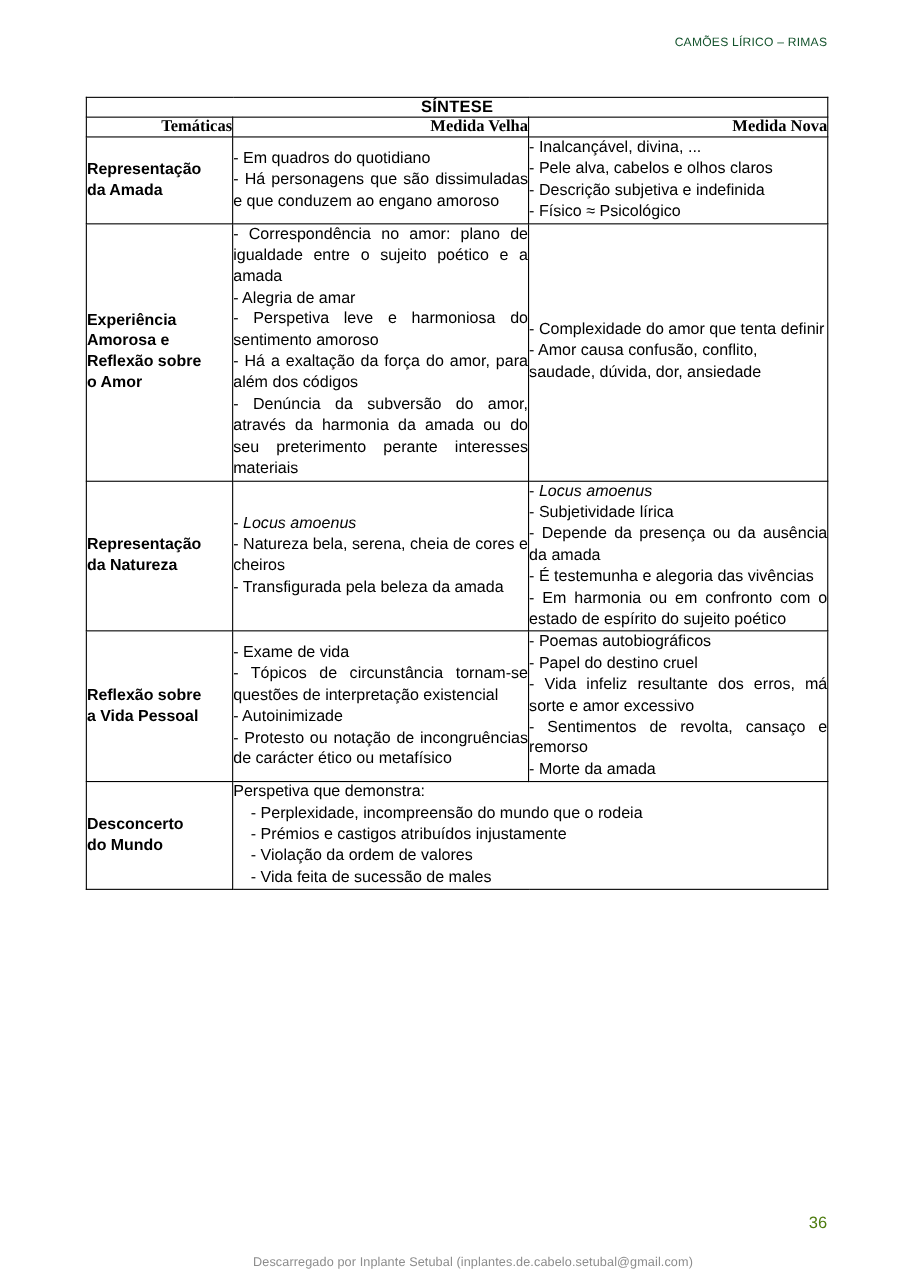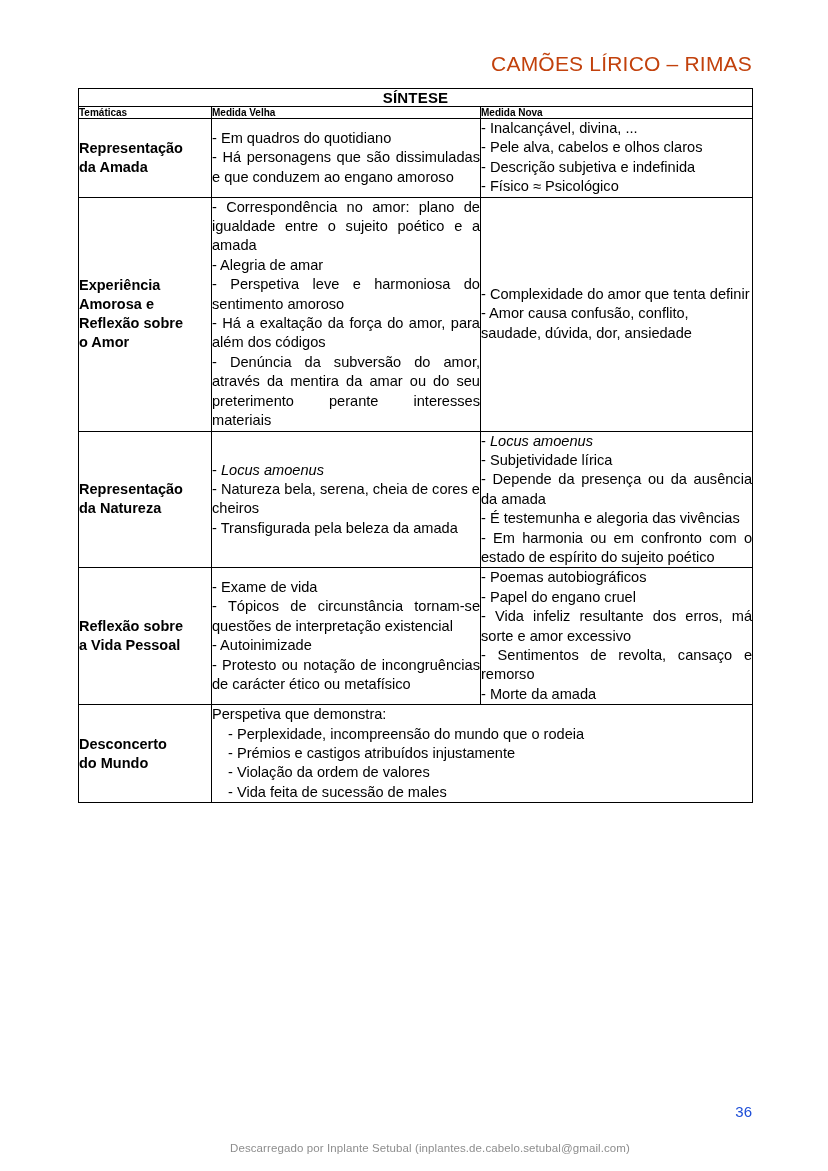--- a/index.html
+++ b/index.html
@@ -18,11 +18,11 @@
 
   .page-header {
     position: absolute;
-    top: 52px;
+    top: 33px;
     right: 76px;
-    font-size: 21px;
+    font-size: 11px;
     letter-spacing: 0.2px;
-    color: #c2410c;
+    color: #14532d;
     white-space: nowrap;
   }
 

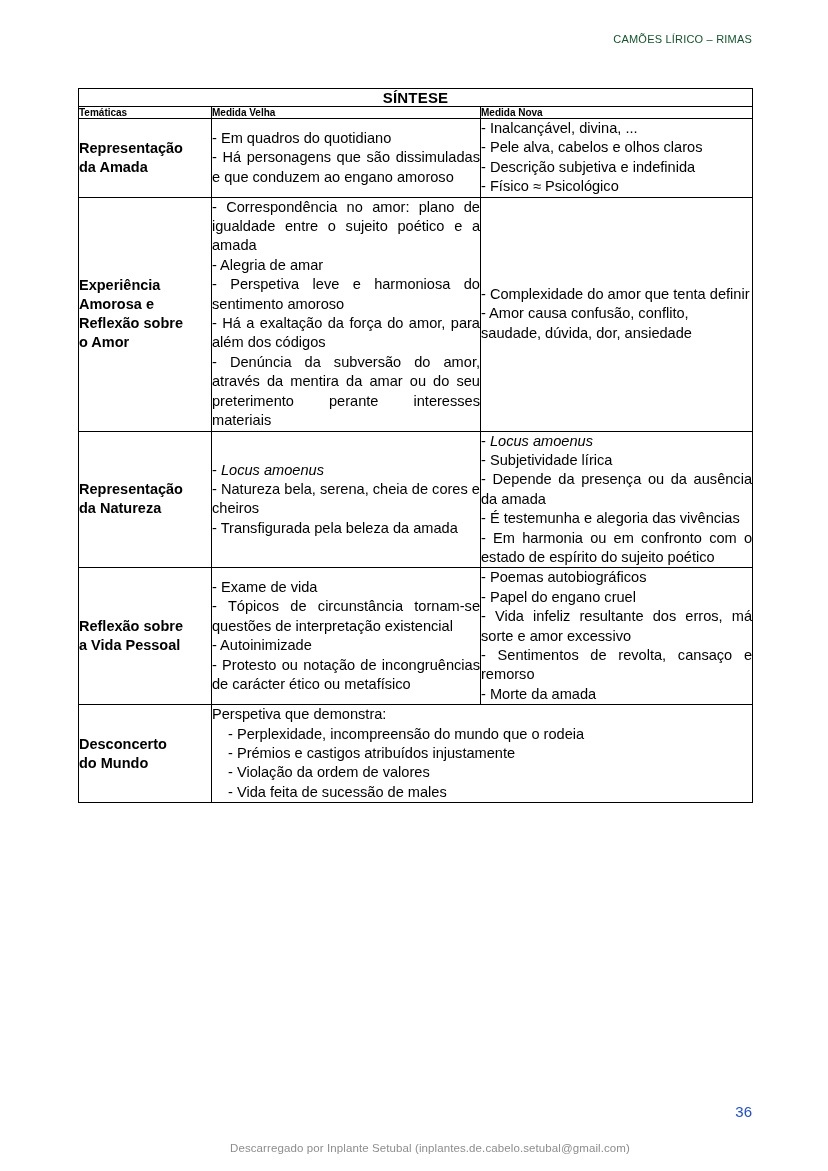--- a/index.html
+++ b/index.html
@@ -54,10 +54,11 @@
     margin-top: 36px;
   }
   .head-cell {
-    text-align: left;
+    text-align: right;
     font-weight: bold;
-    font-size: 10px;
+    font-size: 15px;
     padding: 4px 0 5px 0;
+    font-family: Liberation Serif, serif;
   }
 
   .theme-cell {

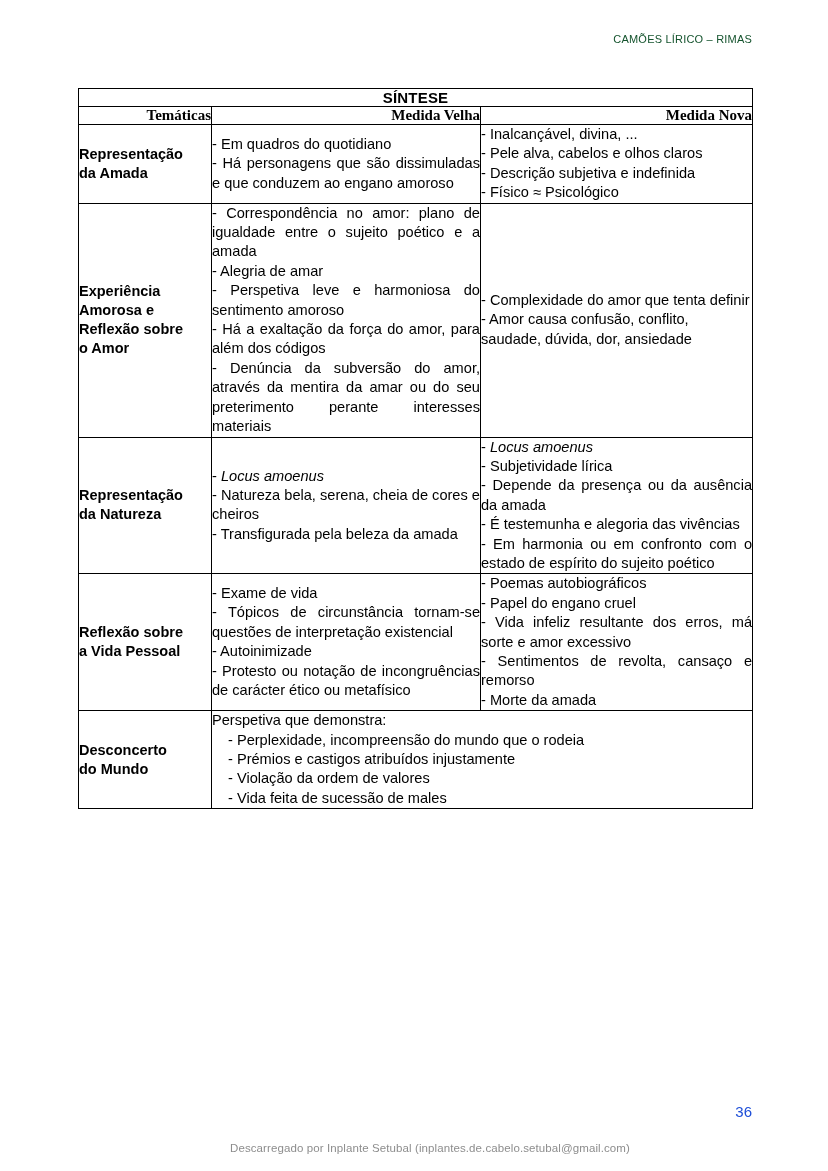--- a/index.html
+++ b/index.html
@@ -168,7 +168,7 @@
         <p class="noj">- Alegria de amar</p>
         <p>- Perspetiva leve e harmoniosa do sentimento amoroso</p>
         <p>- Há a exaltação da força do amor, para além dos códigos</p>
-        <p>- Denúncia da subversão do amor, através da mentira da amar ou do seu preterimento perante interesses materiais</p>
+        <p>- Denúncia da subversão do amor, através da harmonia da amada ou do seu preterimento perante interesses materiais</p>
       </td>
       <td class="body-cell mid">
         <p>- Complexidade do amor que tenta definir</p>

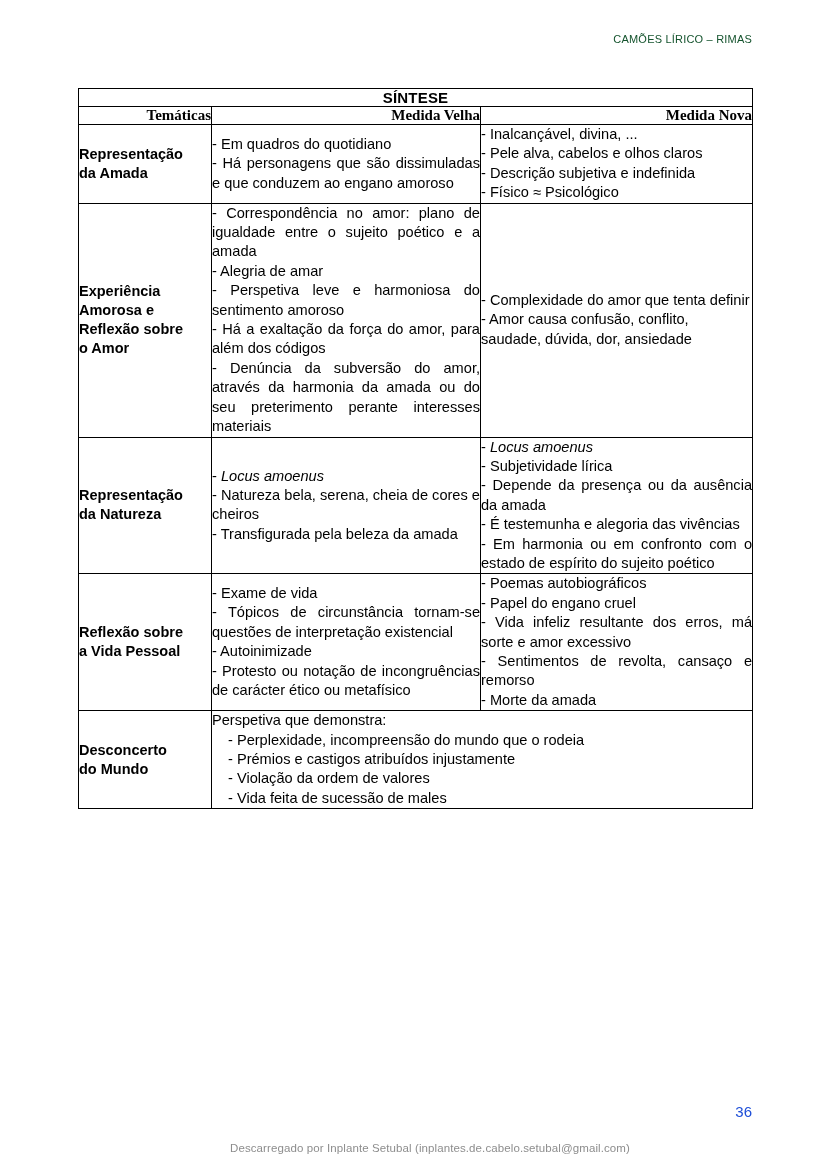--- a/index.html
+++ b/index.html
@@ -208,7 +208,7 @@
       </td>
       <td class="body-cell mid">
         <p class="noj">- Poemas autobiográficos</p>
-        <p class="noj">- Papel do engano cruel</p>
+        <p class="noj">- Papel do destino cruel</p>
         <p>- Vida infeliz resultante dos erros, má sorte e amor excessivo</p>
         <p>- Sentimentos de revolta, cansaço e remorso</p>
         <p class="noj">- Morte da amada</p>

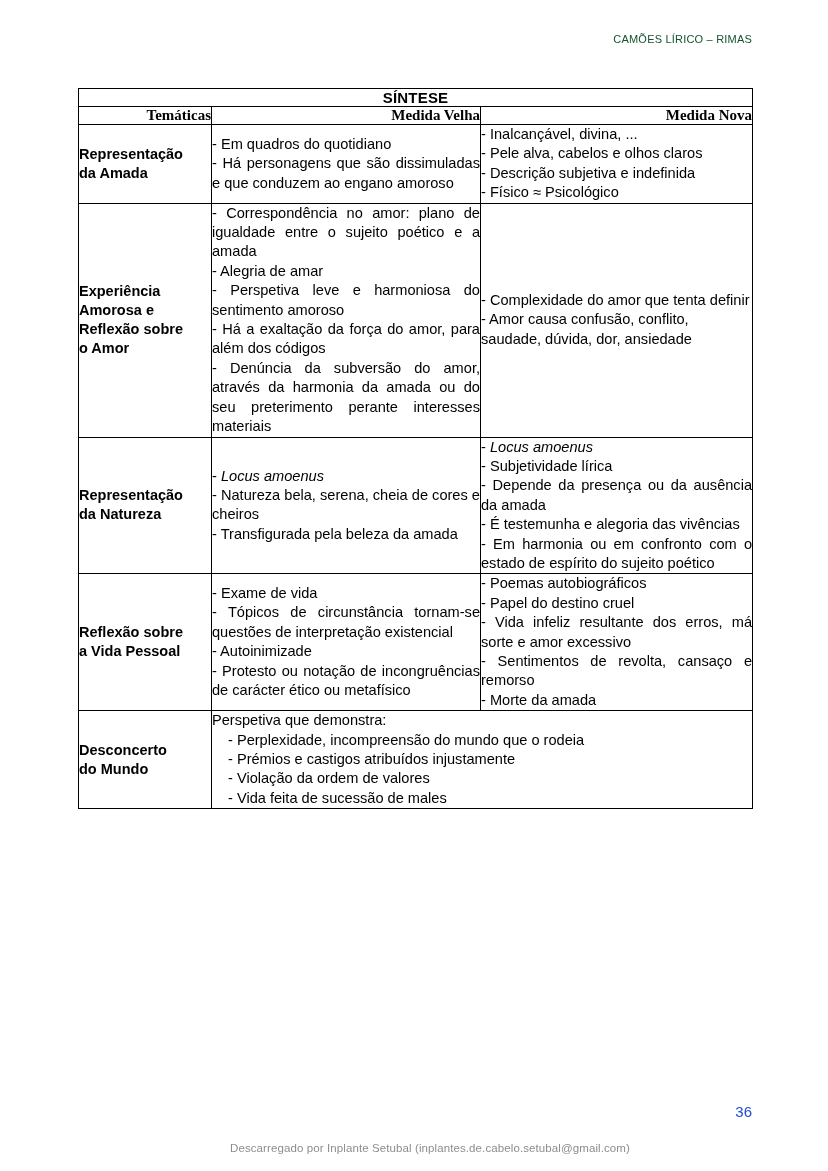--- a/index.html
+++ b/index.html
@@ -101,7 +101,7 @@
     right: 76px;
     top: 1103px;
     font-size: 15px;
-    color: #1d4ed8;
+    color: #4d7c0f;
   }
 
   .watermark {

